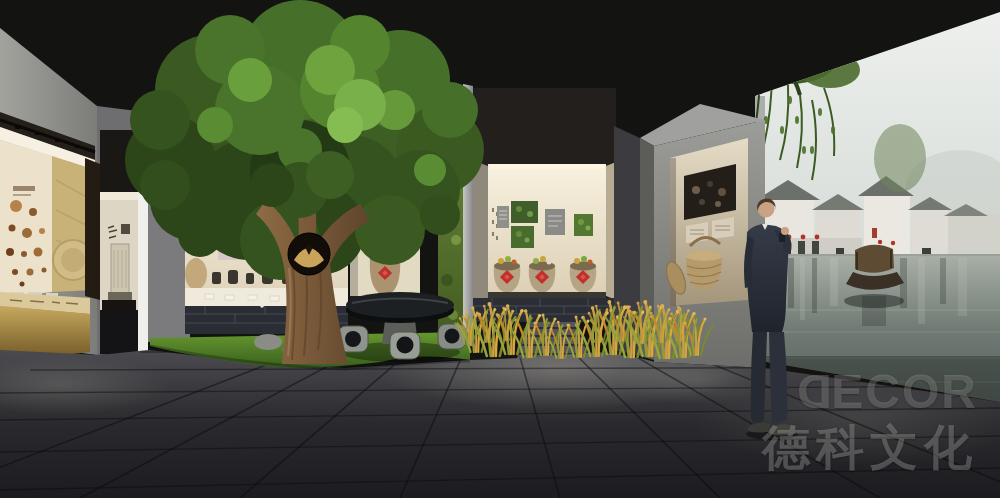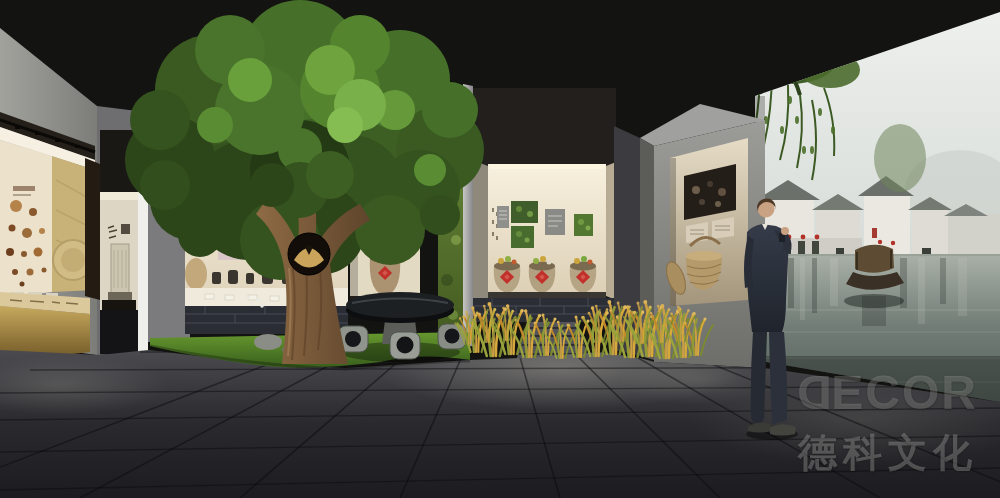--- a/index.html
+++ b/index.html
@@ -10,7 +10,7 @@
   .wm-logo{font-size:48px;font-weight:800;letter-spacing:2px;color:rgba(228,228,225,0.22);
            text-shadow:0 1px 2px rgba(0,0,0,0.25);}
   .wm-first{display:inline-block;transform:scaleX(-1);}
-  .wm-company{margin-top:16px;font-size:39px;font-weight:700;letter-spacing:6px;
+  .wm-company{margin-top:8px;font-size:48px;font-weight:700;letter-spacing:6px;
               color:rgba(235,235,232,0.26);text-shadow:0 1px 2px rgba(0,0,0,0.25);}
 </style>
 </head>

